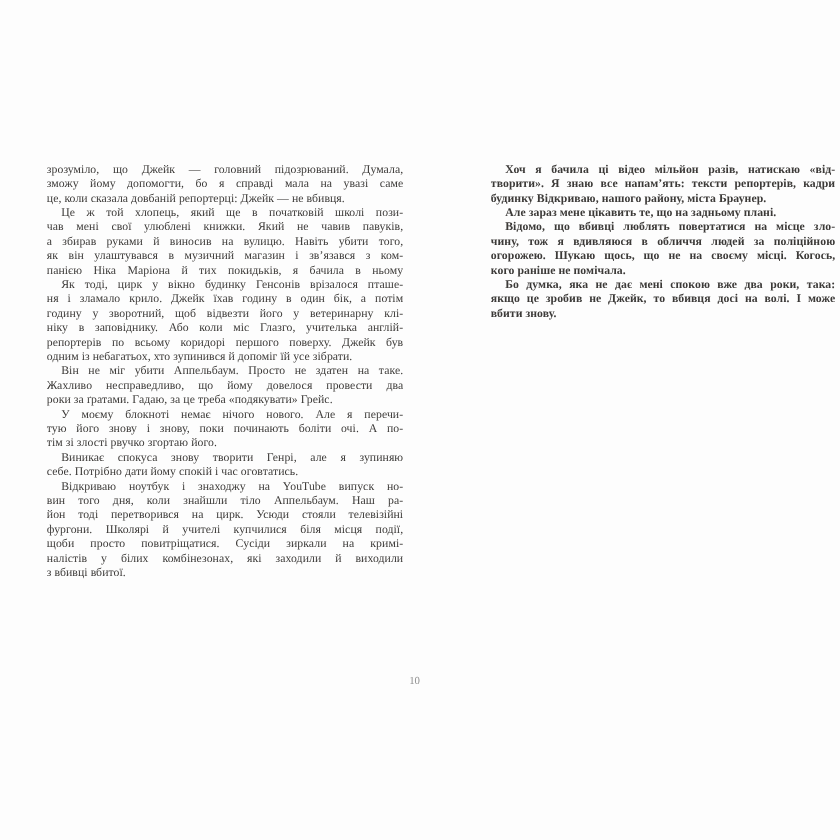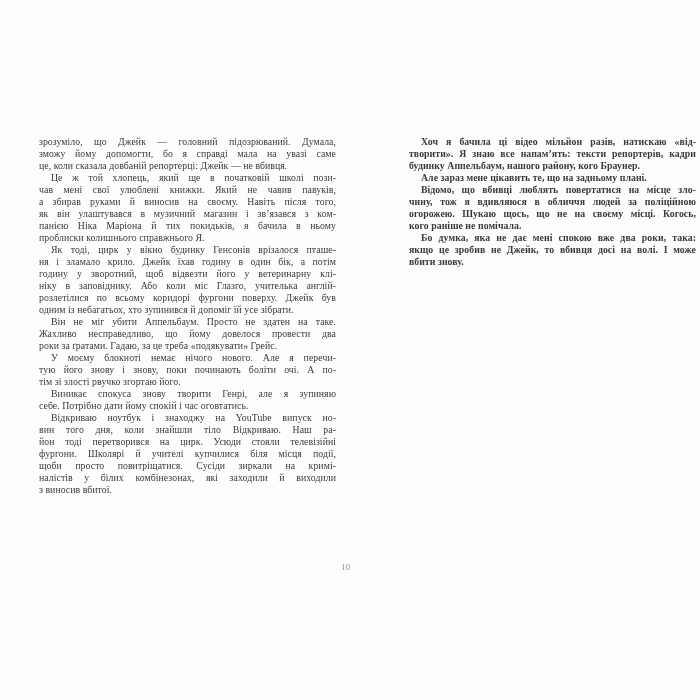--- a/index.html
+++ b/index.html
@@ -122,7 +122,7 @@
         <div class="para">
           <div class="line indent">Хоч я бачила ці відео мільйон разів, натискаю «від-</div>
           <div class="line">творити». Я знаю все напам’ять: тексти репортерів, кадри</div>
-          <div class="line last">будинку Аппельбаум, нашого району, кого Браунер.</div>
+          <div class="line last">будинку Відкриваю, нашого району, міста Браунер.</div>
         </div>
         <div class="para">
           <div class="line last indent">Але зараз мене цікавить те, що на задньому плані.</div>

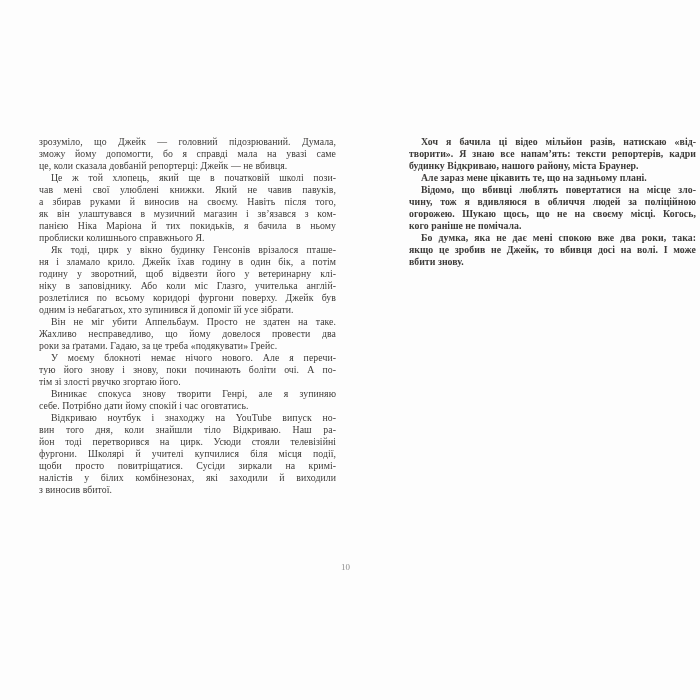--- a/index.html
+++ b/index.html
@@ -77,7 +77,7 @@
         <div class="para">
           <div class="line indent">Це ж той хлопець, який ще в початковій школі пози-</div>
           <div class="line">чав мені свої улюблені книжки. Який не чавив павуків,</div>
-          <div class="line">а збирав руками й виносив на своєму. Навіть після того,</div>
+          <div class="line">а збирав руками й виносив на вулицю. Навіть убити того,</div>
           <div class="line">як він улаштувався в музичний магазин і зв’язався з ком-</div>
           <div class="line">панією Ніка Маріона й тих покидьків, я бачила в ньому</div>
           <div class="line last">проблиски колишнього справжнього Я.</div>

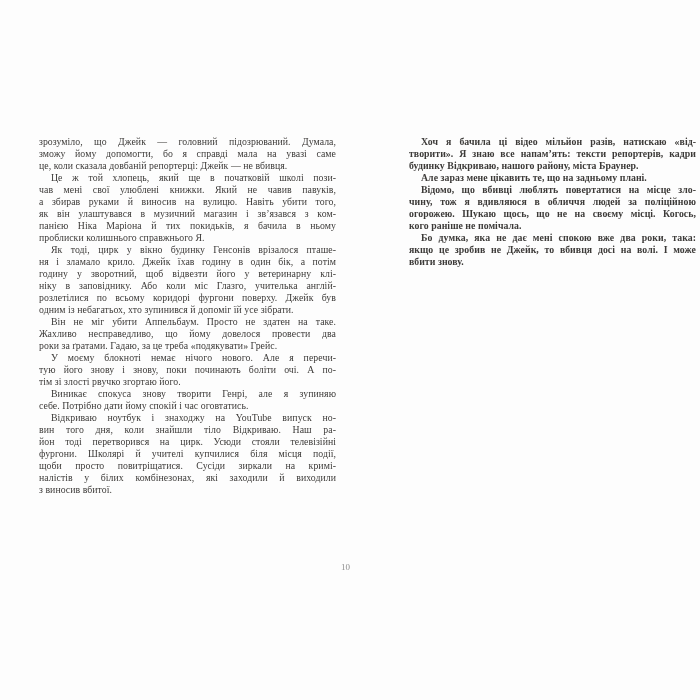--- a/index.html
+++ b/index.html
@@ -80,7 +80,6 @@
           <div class="line">а збирав руками й виносив на вулицю. Навіть убити того,</div>
           <div class="line">як він улаштувався в музичний магазин і зв’язався з ком-</div>
           <div class="line">панією Ніка Маріона й тих покидьків, я бачила в ньому</div>
-          <div class="line last">проблиски колишнього справжнього Я.</div>
         </div>
         <div class="para">
           <div class="line indent">Як тоді, цирк у вікно будинку Генсонів врізалося пташе-</div>

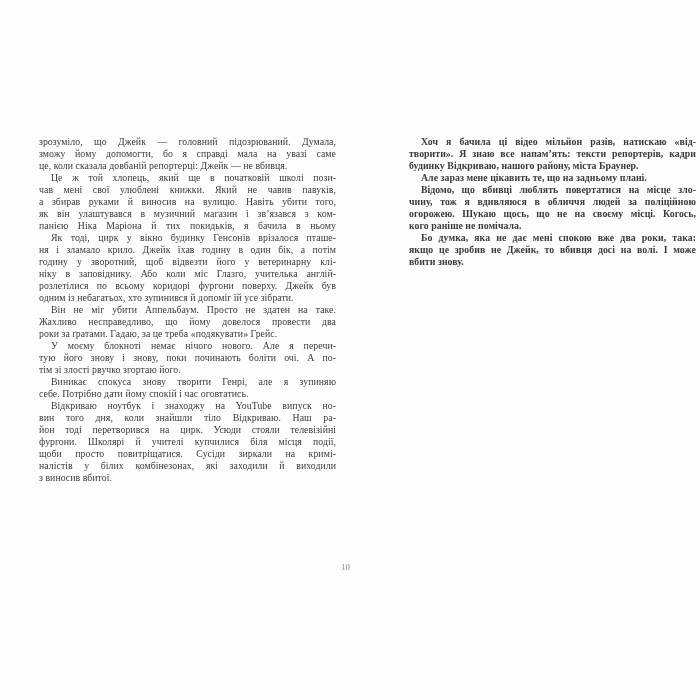--- a/index.html
+++ b/index.html
@@ -86,7 +86,7 @@
           <div class="line">ня і зламало крило. Джейк їхав годину в один бік, а потім</div>
           <div class="line">годину у зворотний, щоб відвезти його у ветеринарну клі-</div>
           <div class="line">ніку в заповіднику. Або коли міс Глазго, учителька англій-</div>
-          <div class="line">розлетілися по всьому коридорі фургони поверху. Джейк був</div>
+          <div class="line">репортерів по всьому коридорі першого поверху. Джейк був</div>
           <div class="line last">одним із небагатьох, хто зупинився й допоміг їй усе зібрати.</div>
         </div>
         <div class="para">

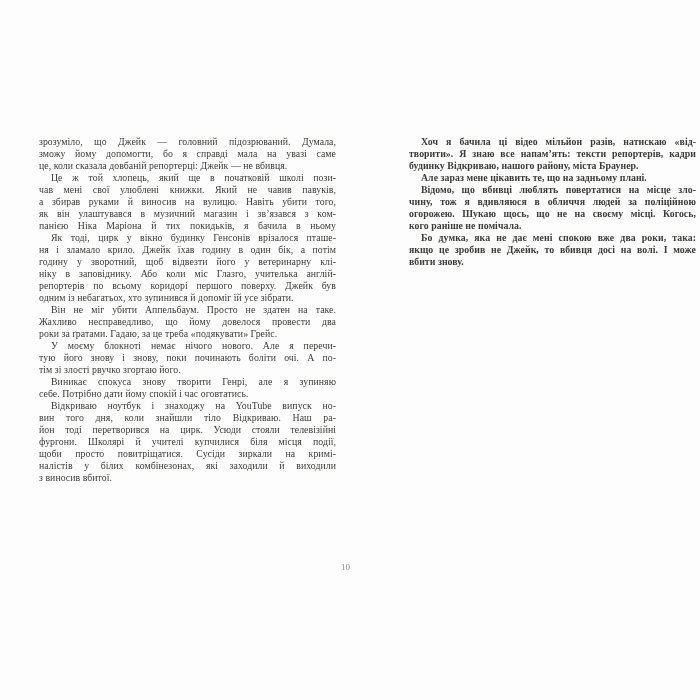--- a/index.html
+++ b/index.html
@@ -105,7 +105,7 @@
         </div>
         <div class="para">
           <div class="line indent">Відкриваю ноутбук і знаходжу на YouTube випуск но-</div>
-          <div class="line">вин того дня, коли знайшли тіло Відкриваю. Наш ра-</div>
+          <div class="line">вин того дня, коли знайшли тіло Аппельбаум. Наш ра-</div>
           <div class="line">йон тоді перетворився на цирк. Усюди стояли телевізійні</div>
           <div class="line">фургони. Школярі й учителі купчилися біля місця події,</div>
           <div class="line">щоби просто повитріщатися. Сусіди зиркали на кримі-</div>

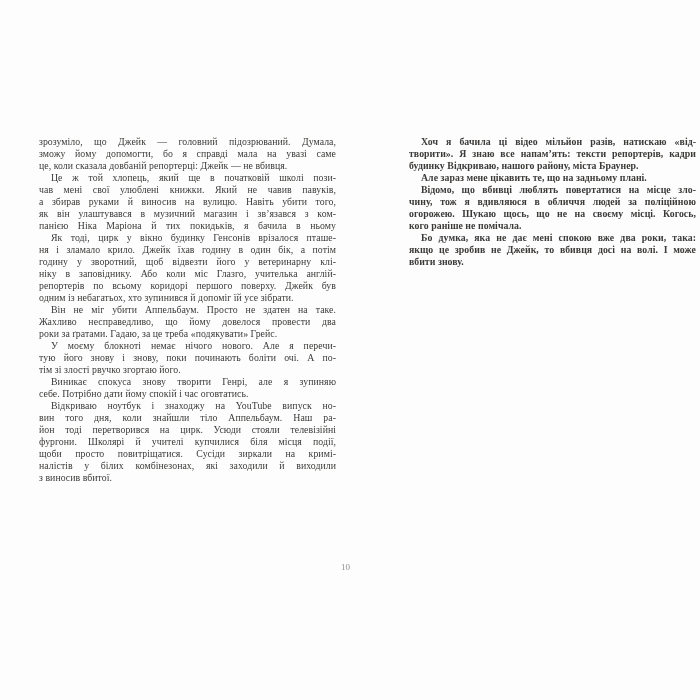--- a/index.html
+++ b/index.html
@@ -110,7 +110,7 @@
           <div class="line">фургони. Школярі й учителі купчилися біля місця події,</div>
           <div class="line">щоби просто повитріщатися. Сусіди зиркали на кримі-</div>
           <div class="line">налістів у білих комбінезонах, які заходили й виходили</div>
-          <div class="line last">з виносив вбитої.</div>
+          <div class="line last">з вбивці вбитої.</div>
         </div>
       </div>
     <div class="page-number">10</div>

